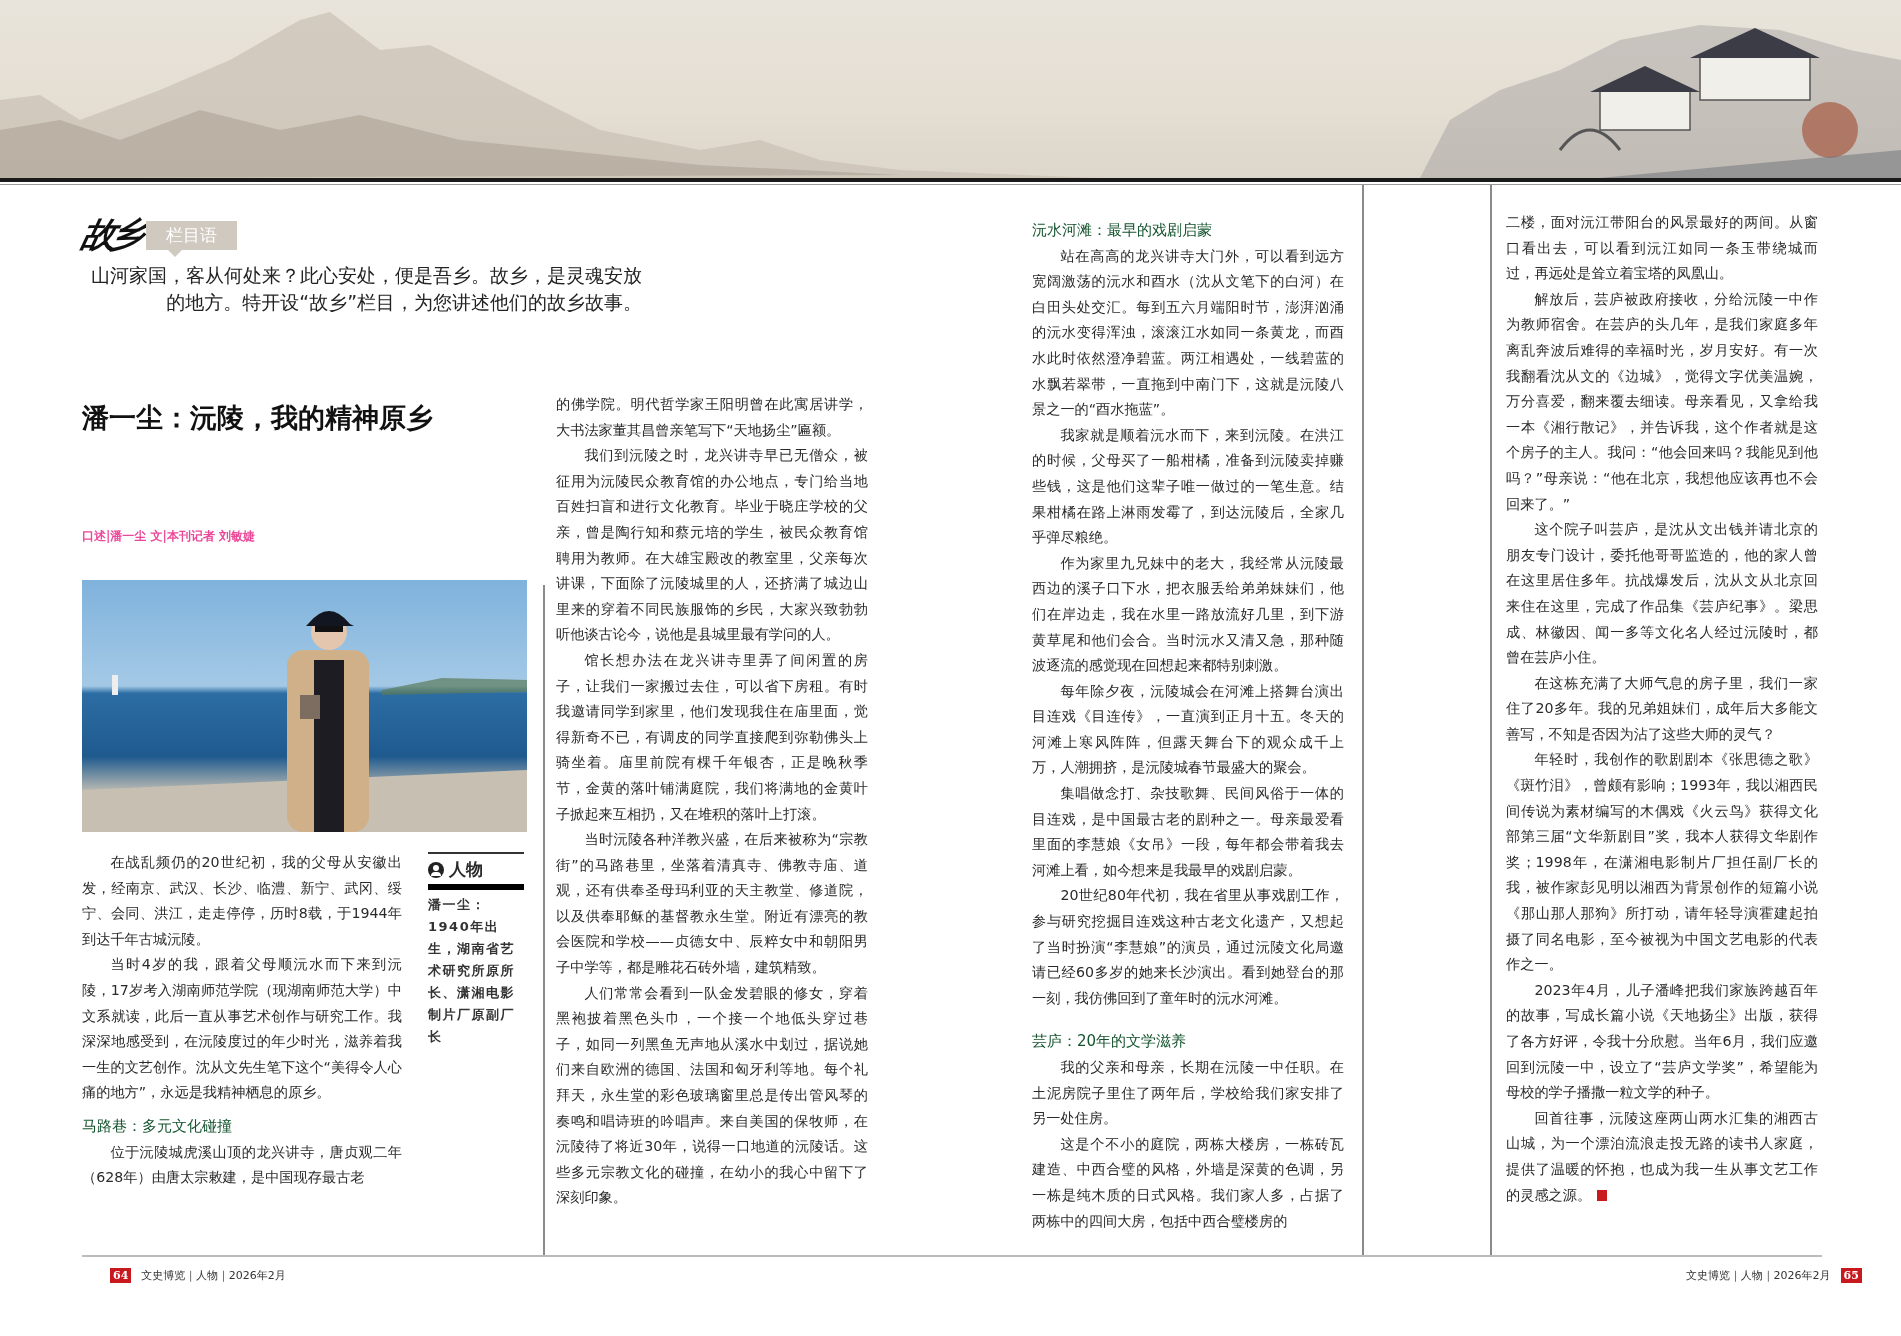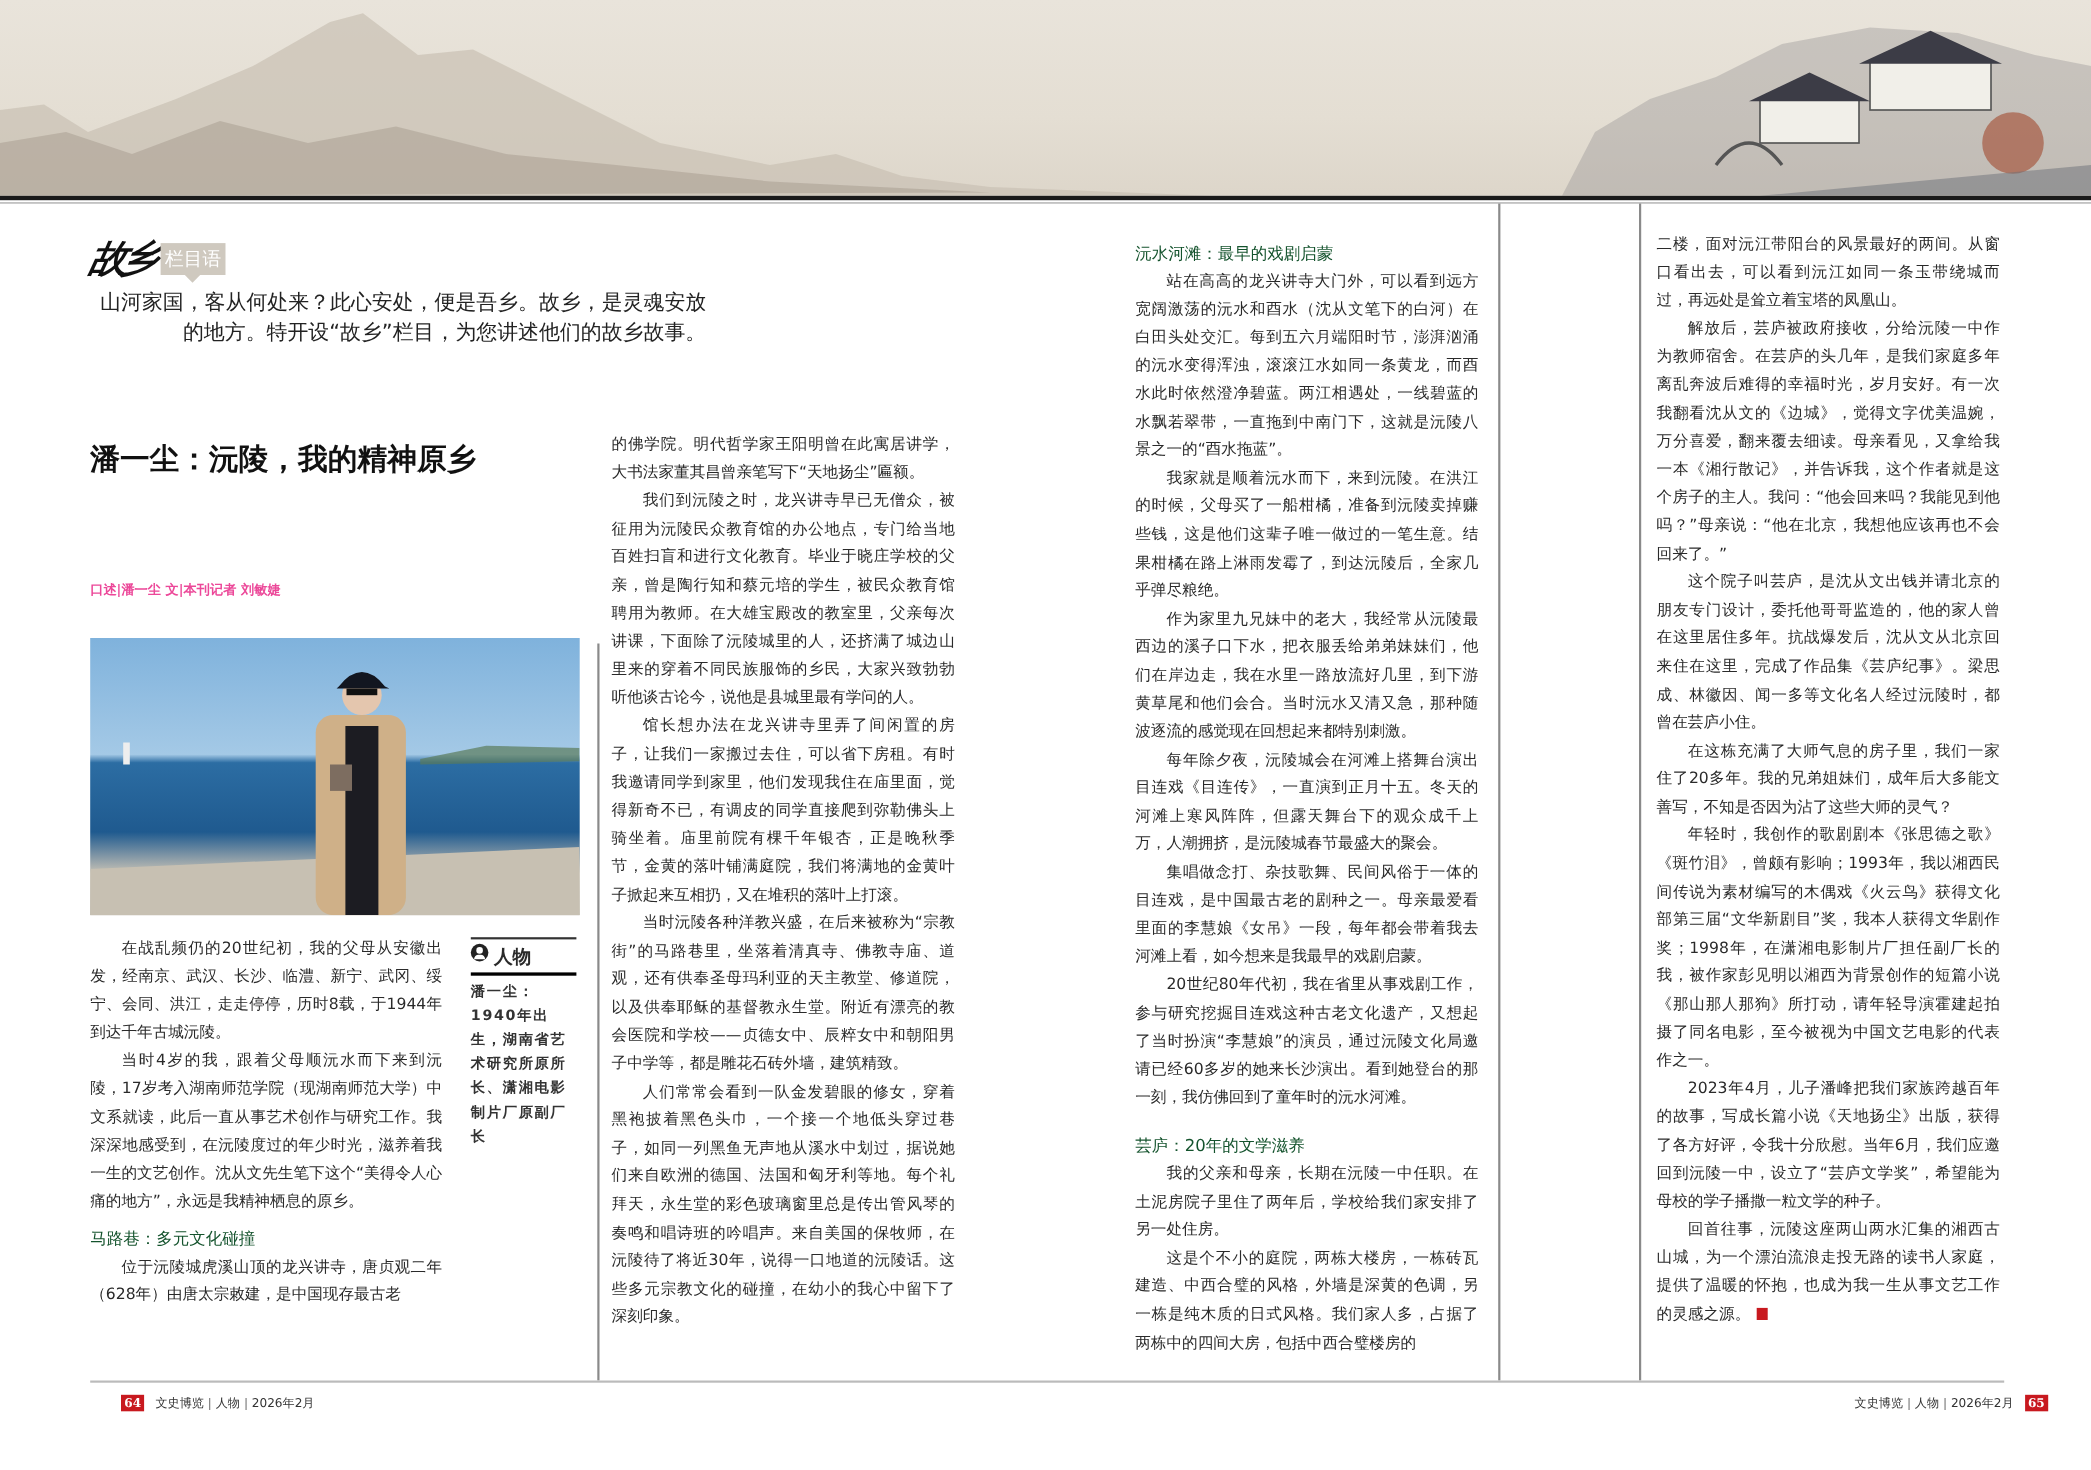--- a/index.html
+++ b/index.html
@@ -31,7 +31,7 @@
     font-size: 34px; color: #111; letter-spacing: -6px; transform: skewX(-12deg);
   }
   .tag-label {
-    background: #cfc9bf; color: #fff; font-size: 17px; padding: 3px 4px; position: relative;
+    background: #cfc9bf; color: #fff; font-size: 17px; padding: 3px 20px; position: relative;
   }
   .tag-label::after {
     content: ""; position: absolute; left: 22px; bottom: -7px;

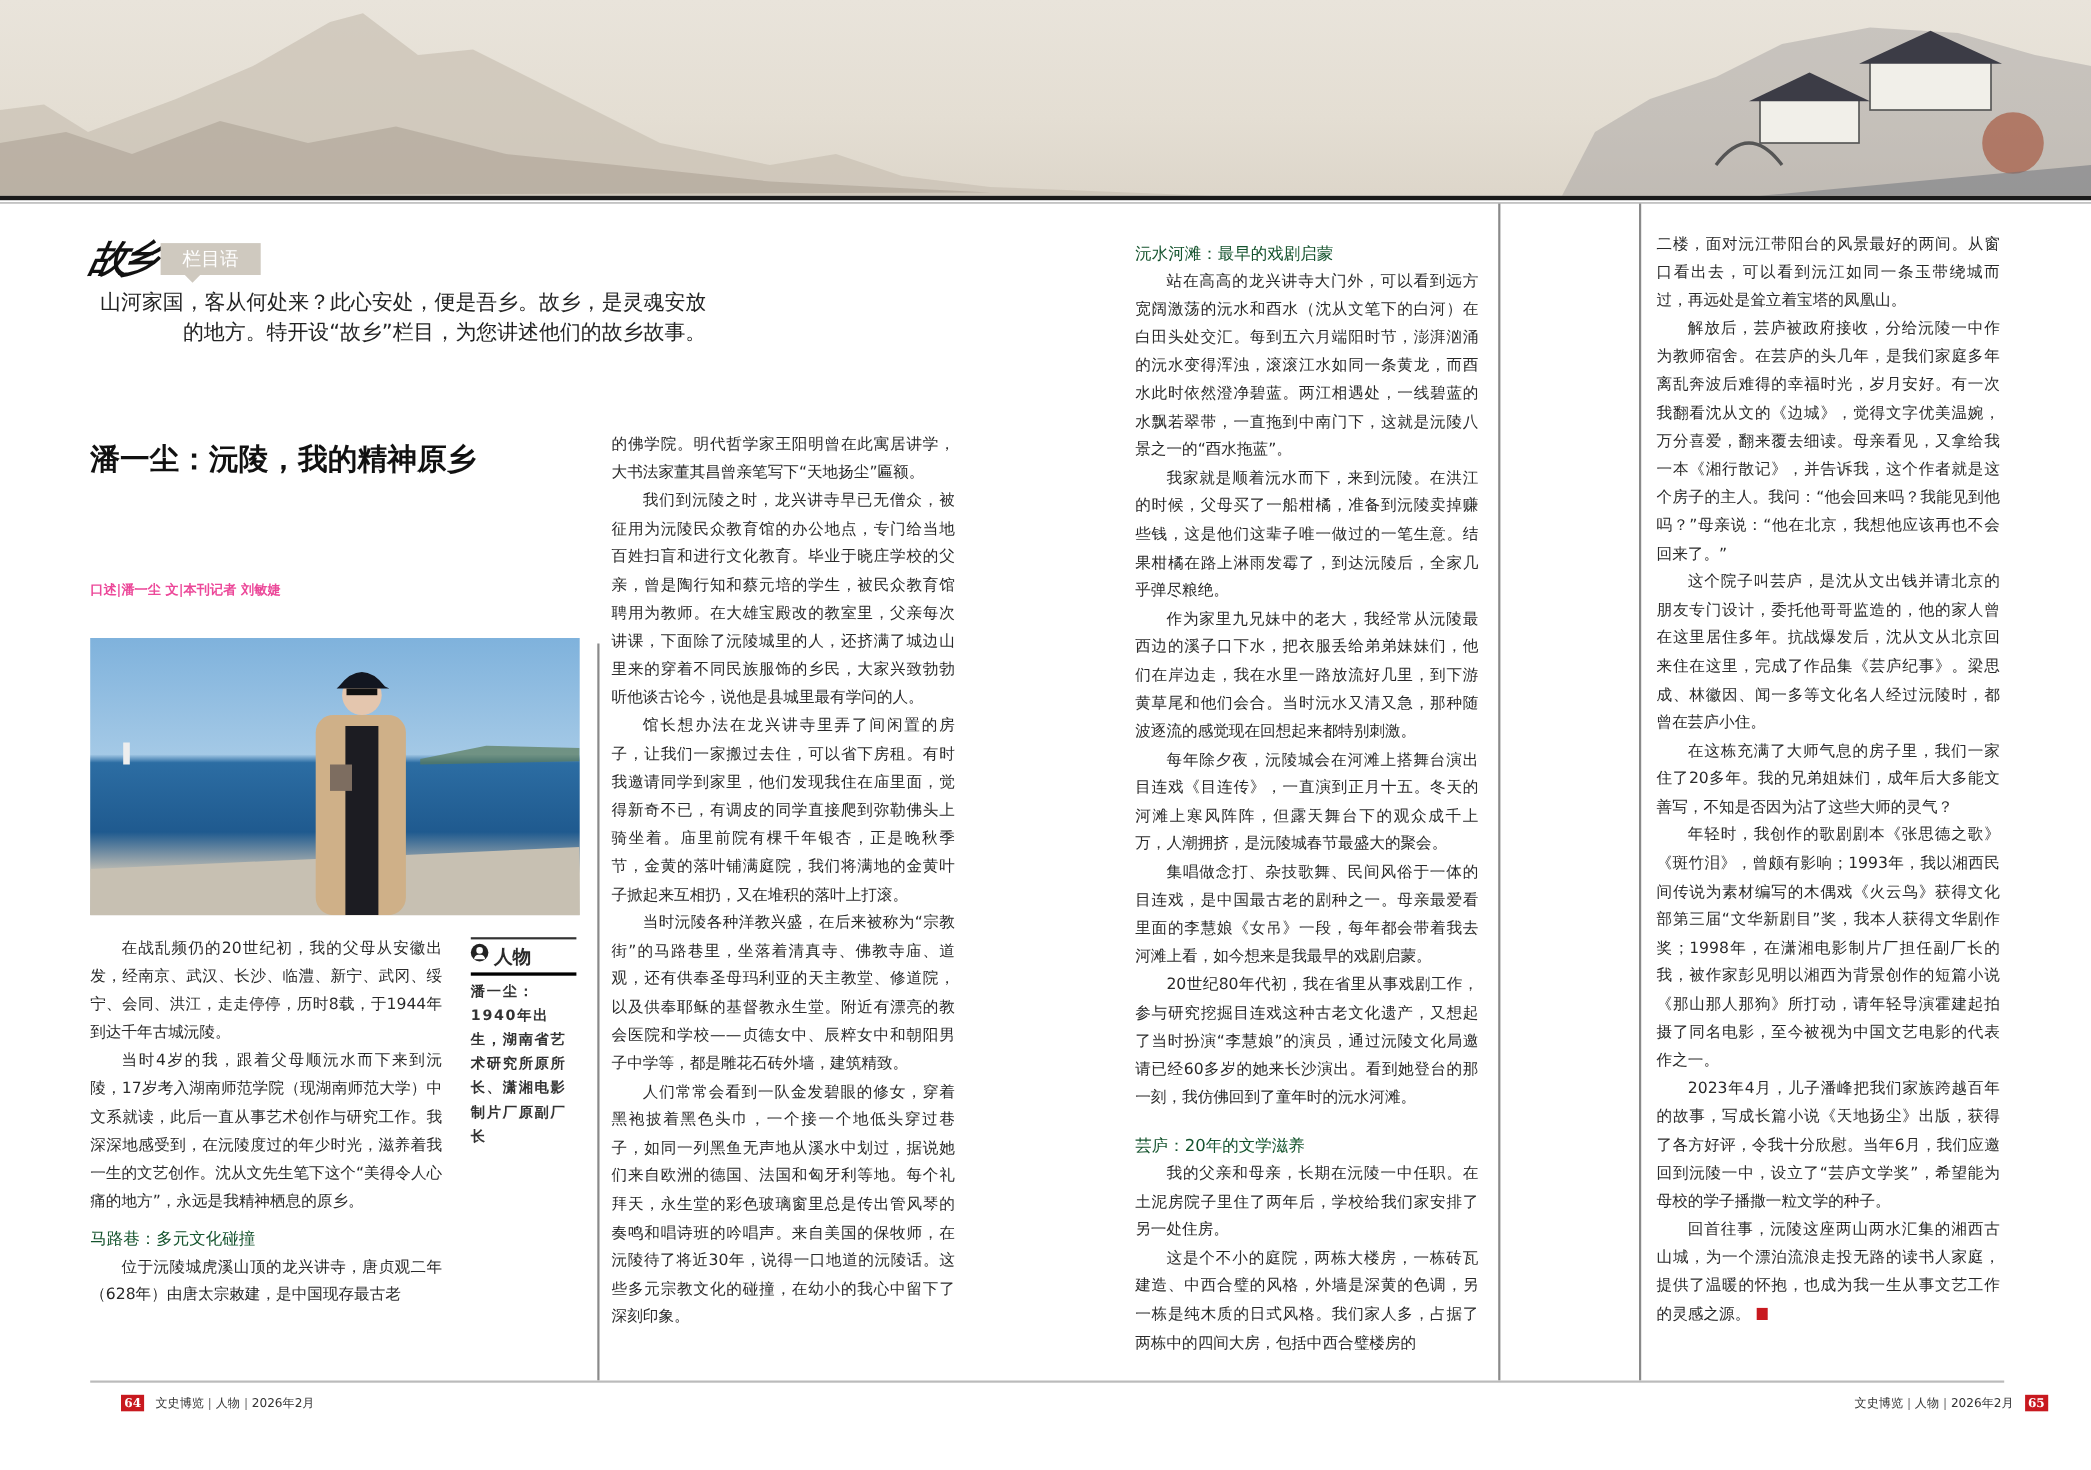--- a/index.html
+++ b/index.html
@@ -64,7 +64,7 @@
     position: absolute; left: 428px; top: 852px; width: 96px;
     border-top: 2px solid #333;
   }
-  .sidebar-head { display: flex; gap: 5px; font-weight: bold; font-size: 17px; padding: 4px 0 3px 0; border-bottom: 3px solid #000000; }
+  .sidebar-head { display: flex; align-items: center; gap: 5px; font-weight: bold; font-size: 17px; padding: 4px 0 3px 0; border-bottom: 6px solid #000000; }
   .person-icon { width: 16px; height: 16px; border-radius: 50%; background: #222; position: relative; }
   .person-icon::before { content: ""; position: absolute; left: 5px; top: 3px; width: 6px; height: 6px; border-radius: 50%; background: #fff; }
   .person-icon::after { content: ""; position: absolute; left: 3px; top: 10px; width: 10px; height: 4px; border-radius: 5px 5px 0 0; background: #fff; }

